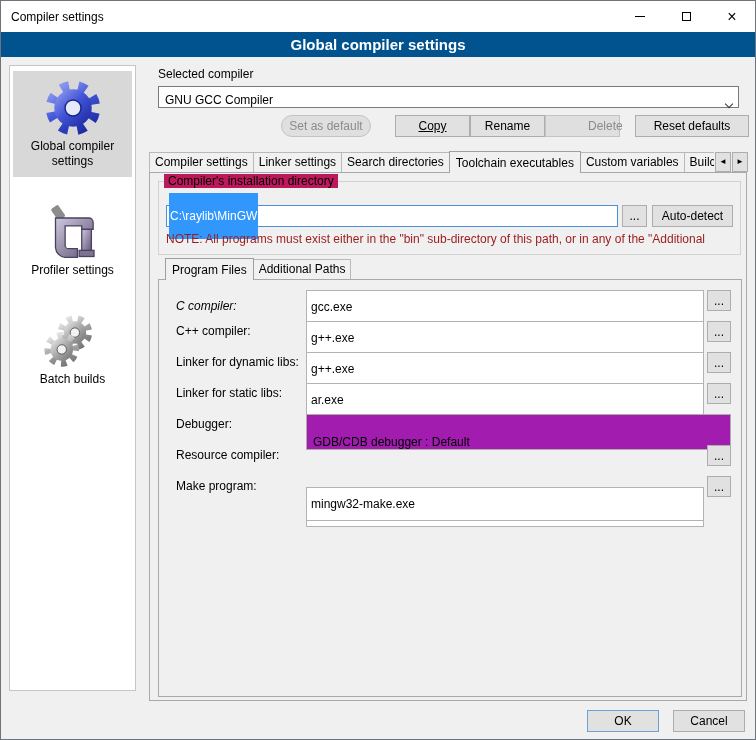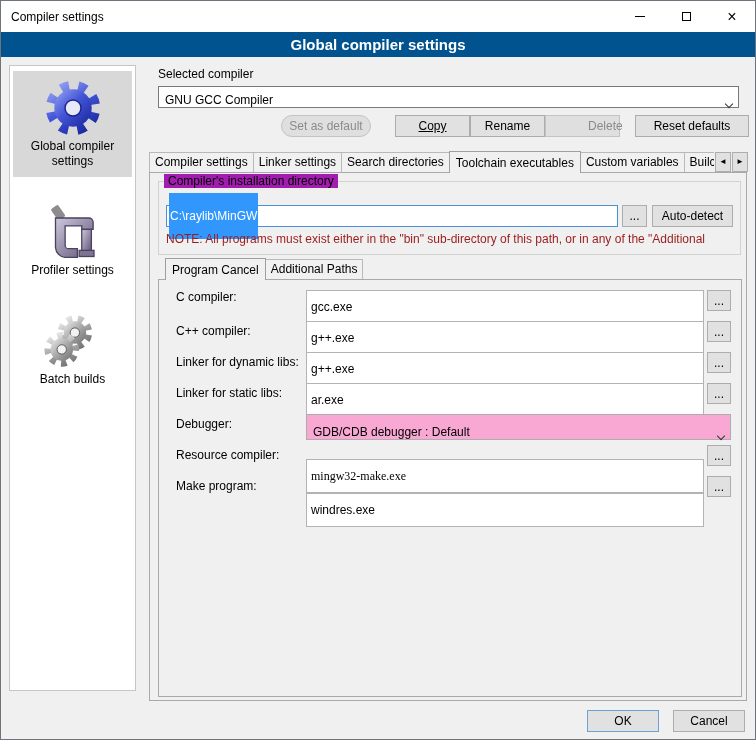--- a/index.html
+++ b/index.html
@@ -58,7 +58,7 @@
 
   
   .groupbox{position:absolute;left:157px;top:180px;width:583px;height:74px;border:1px solid #d2d2d2;z-index:2}
-  .group-legend{position:absolute;left:163px;top:173px;background:#a21caf;padding:0 4px;font-size:12px;z-index:3}
+  .group-legend{position:absolute;left:163px;top:173px;background:#be185d;padding:0 4px;font-size:12px;z-index:3}
 
   
   .pathbox{position:absolute;left:165px;top:204px;width:452px;height:22px;background:#fff;border:1px solid #4a90d9;

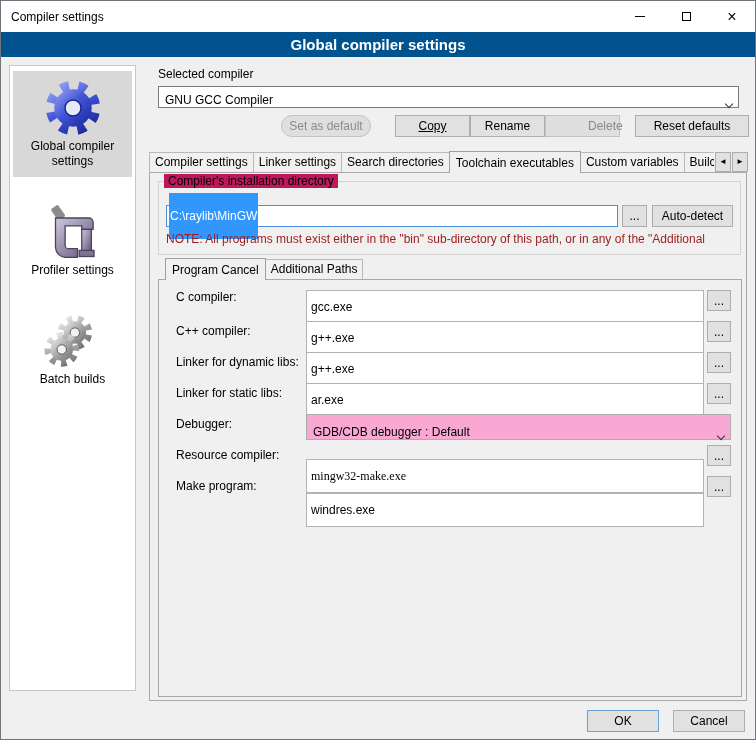--- a/index.html
+++ b/index.html
@@ -213,7 +213,7 @@
   <div class="note">NOTE: All programs must exist either in the "bin" sub-directory of this path, or in any of the "Additional</div>
 
   <div class="tabstrip inner" id="inner-tabs">
-      <div class="tab active">Program Cancel</div>
+      <div class="tab active">Program Files</div>
       <div class="tab">Additional Paths</div>
     </div>
   <div class="inner-panel"></div>

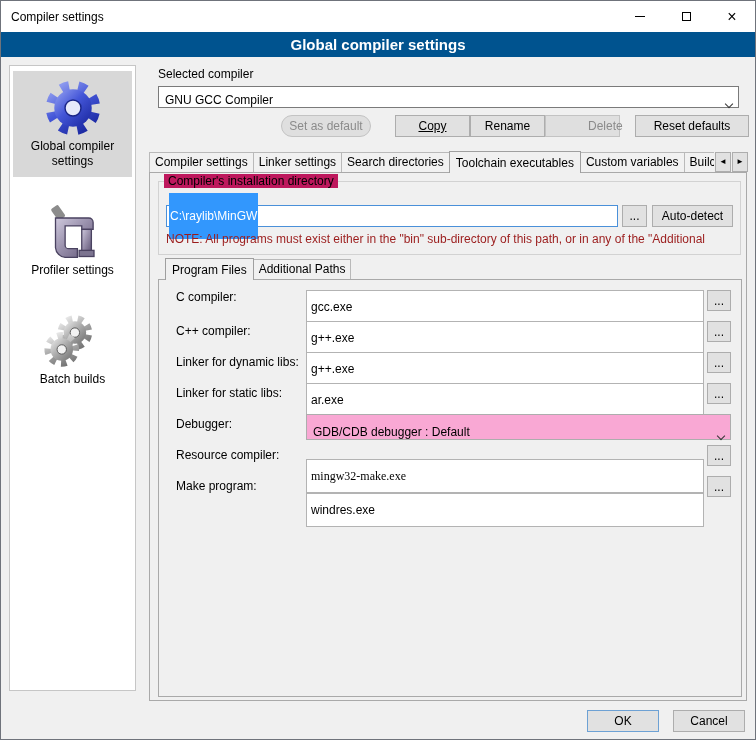--- a/index.html
+++ b/index.html
@@ -220,7 +220,7 @@
 
   <button class="btn ok footer-btn" style="left:586px">OK</button>
   <button class="btn footer-btn" style="left:672px">Cancel</button>
-<div class="row-label" style="top: 286px;">C compiler:</div>
+<div class="row-label" style="top: 295px; font-style: italic;">C compiler:</div>
     <input class="field" value="gcc.exe" style="top: 289px;">
     <button class="btn browse" style="top: 289px;">...</button>
     <div class="row-label" style="top: 320px;">C++ compiler:</div>

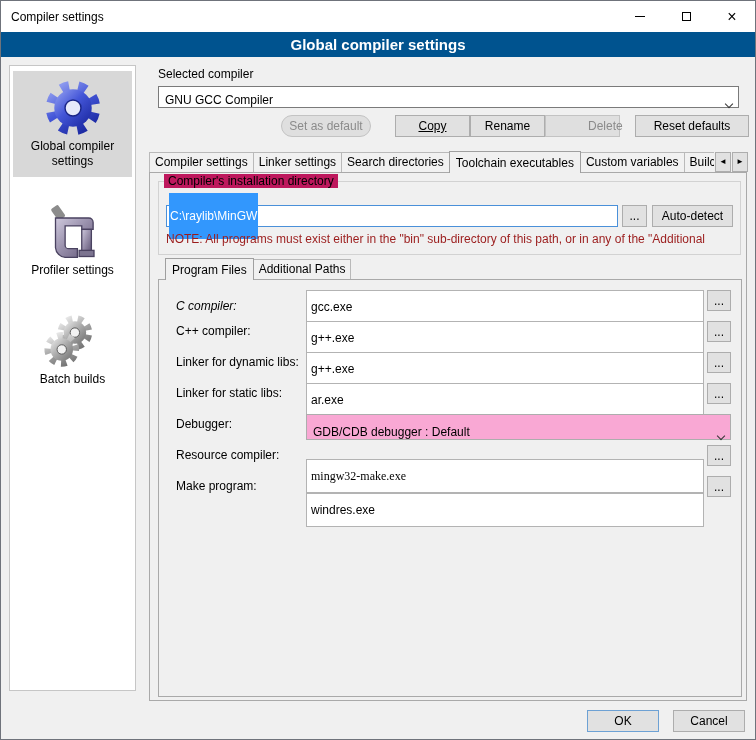--- a/index.html
+++ b/index.html
@@ -42,7 +42,7 @@
   .combo .chev-wrap{width:18px;display:flex;align-items:center;justify-content:center}
   .chev{display:block;width:6px;height:6px;border-right:1.5px solid #333;border-bottom:1.5px solid #333;
         transform:rotate(45deg);margin-top:-3px}
-  .combo.gray{background:#f9a8d4;border-color:#adadad;height:26px}
+  .combo.gray{background:#a21caf;border-color:#adadad;height:36px}
 
   
   .tabstrip{position:absolute;left:148px;top:150px;width:565px;height:22px;display:flex;align-items:flex-end;overflow:hidden}

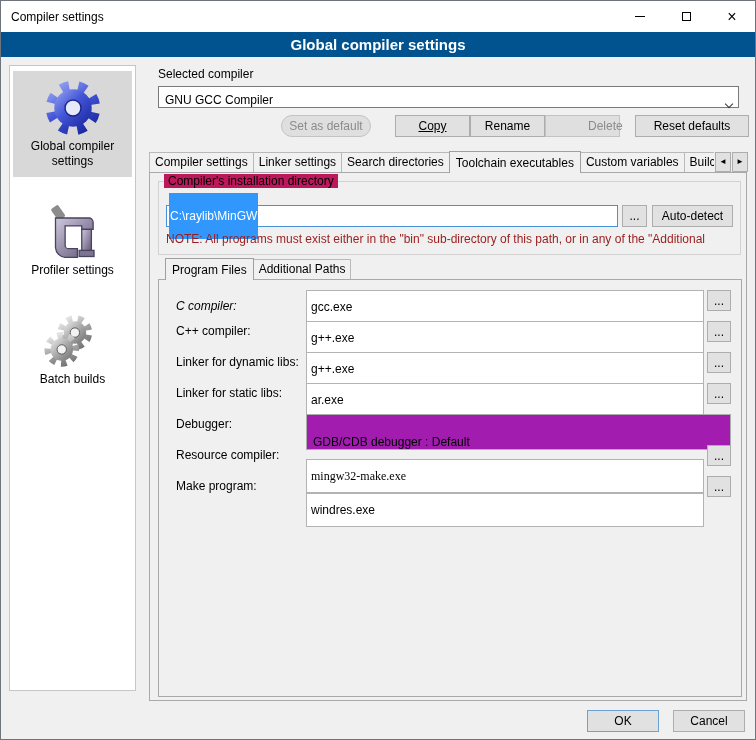--- a/index.html
+++ b/index.html
@@ -243,7 +243,7 @@
     <input class="field" value="windres.exe" style="top: 444px; margin-top: 48px;">
     <button class="btn browse" style="top: 444px;">...</button>
     <div class="row-label" style="top: 475px;">Make program:</div>
-    <input class="field" value="mingw32-make.exe" style="top: 458px; font-family: Liberation Serif, serif;">
+    <input class="field" value="mingw32-make.exe" style="top: 486px;">
     <button class="btn browse" style="top: 475px;">...</button>
   </div>
 

